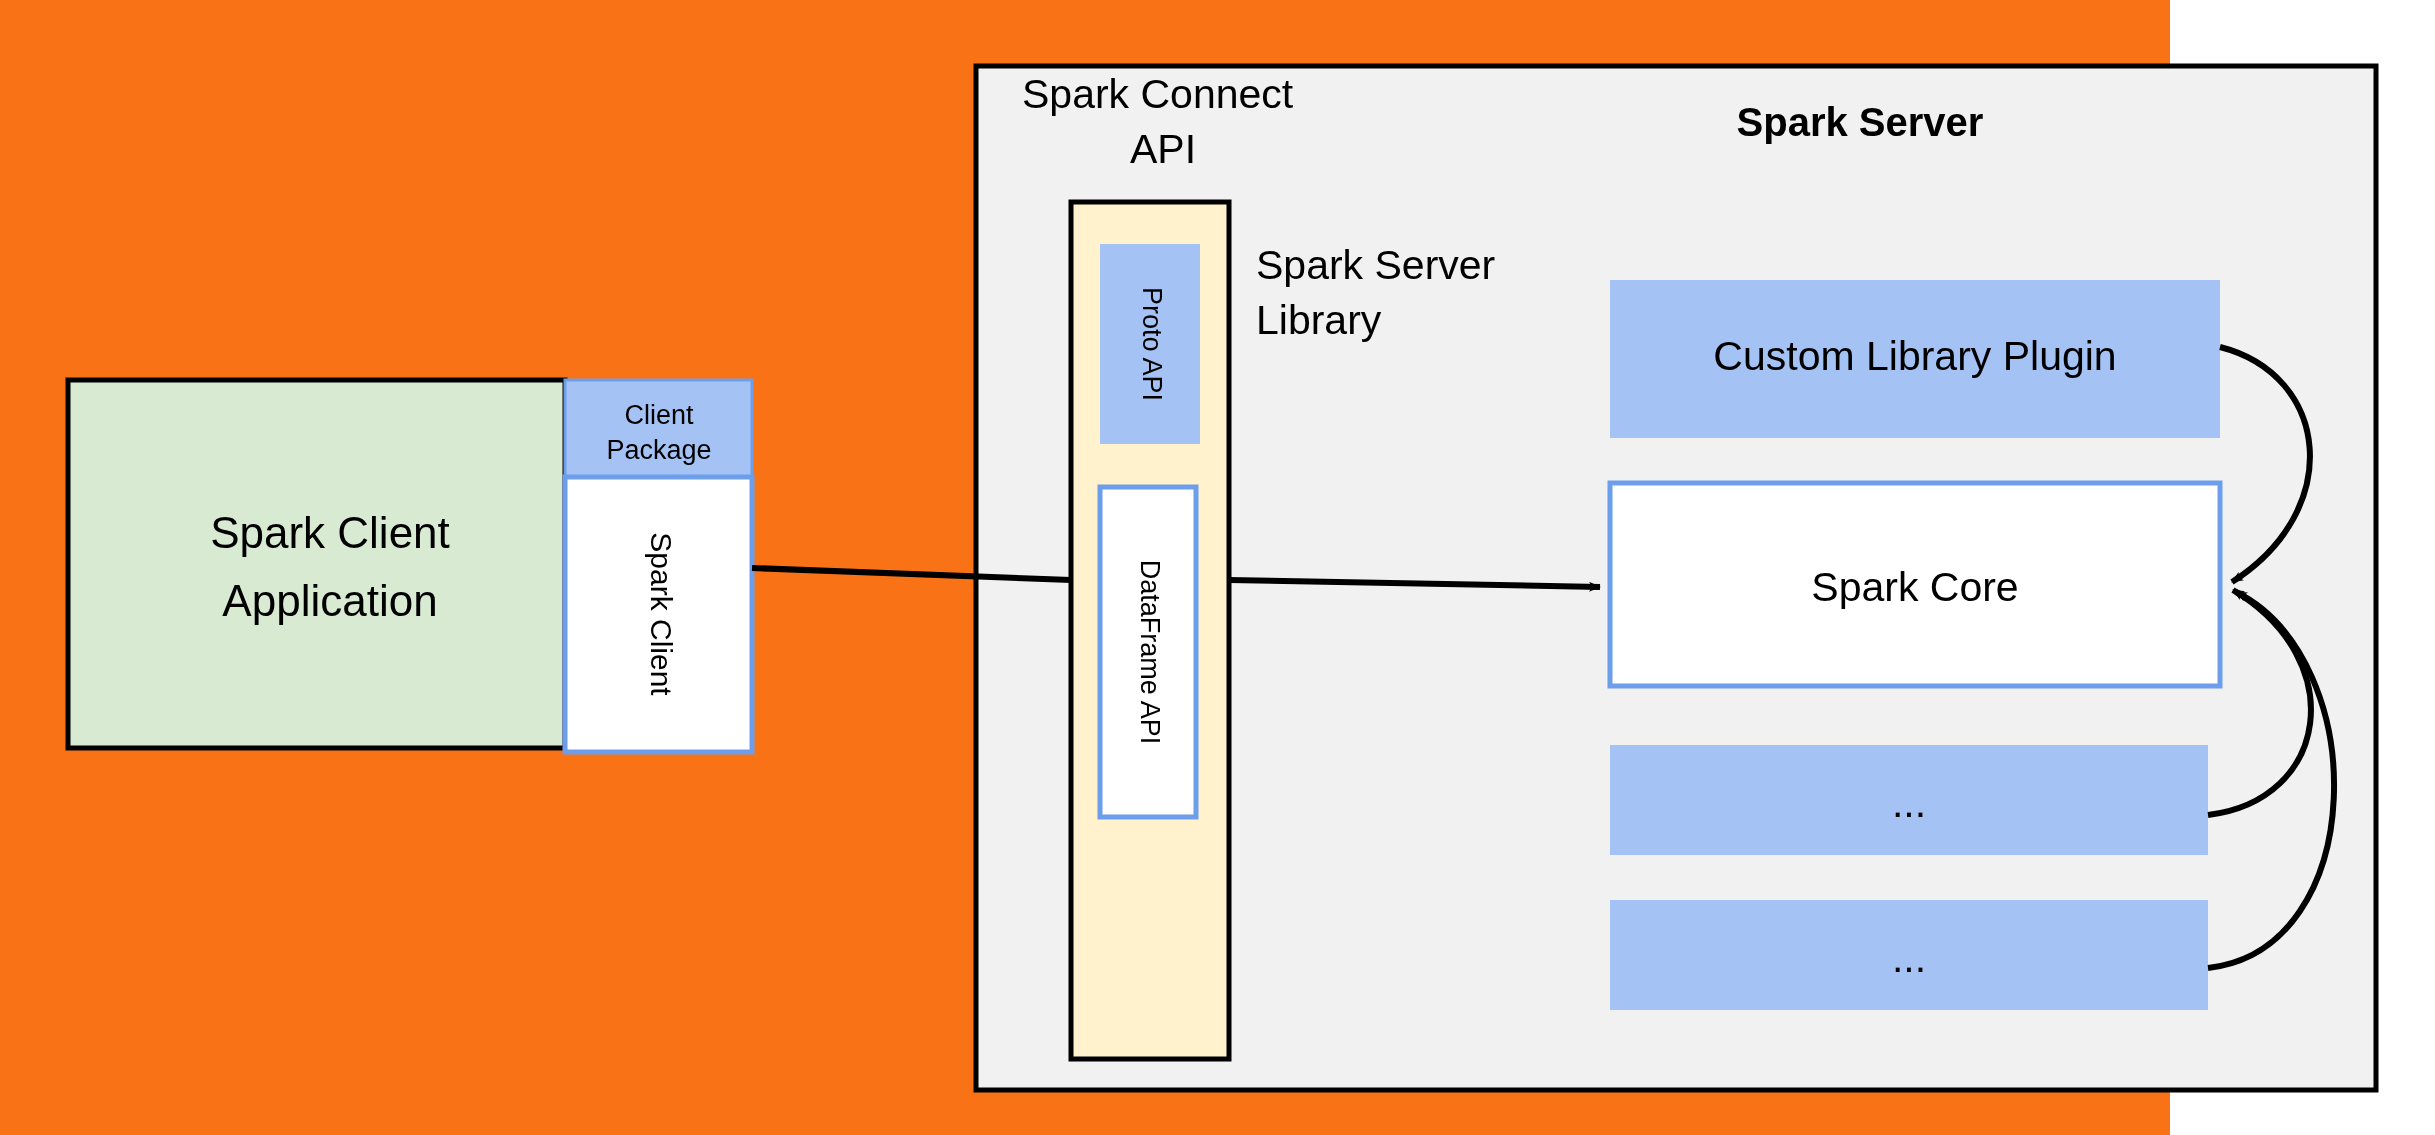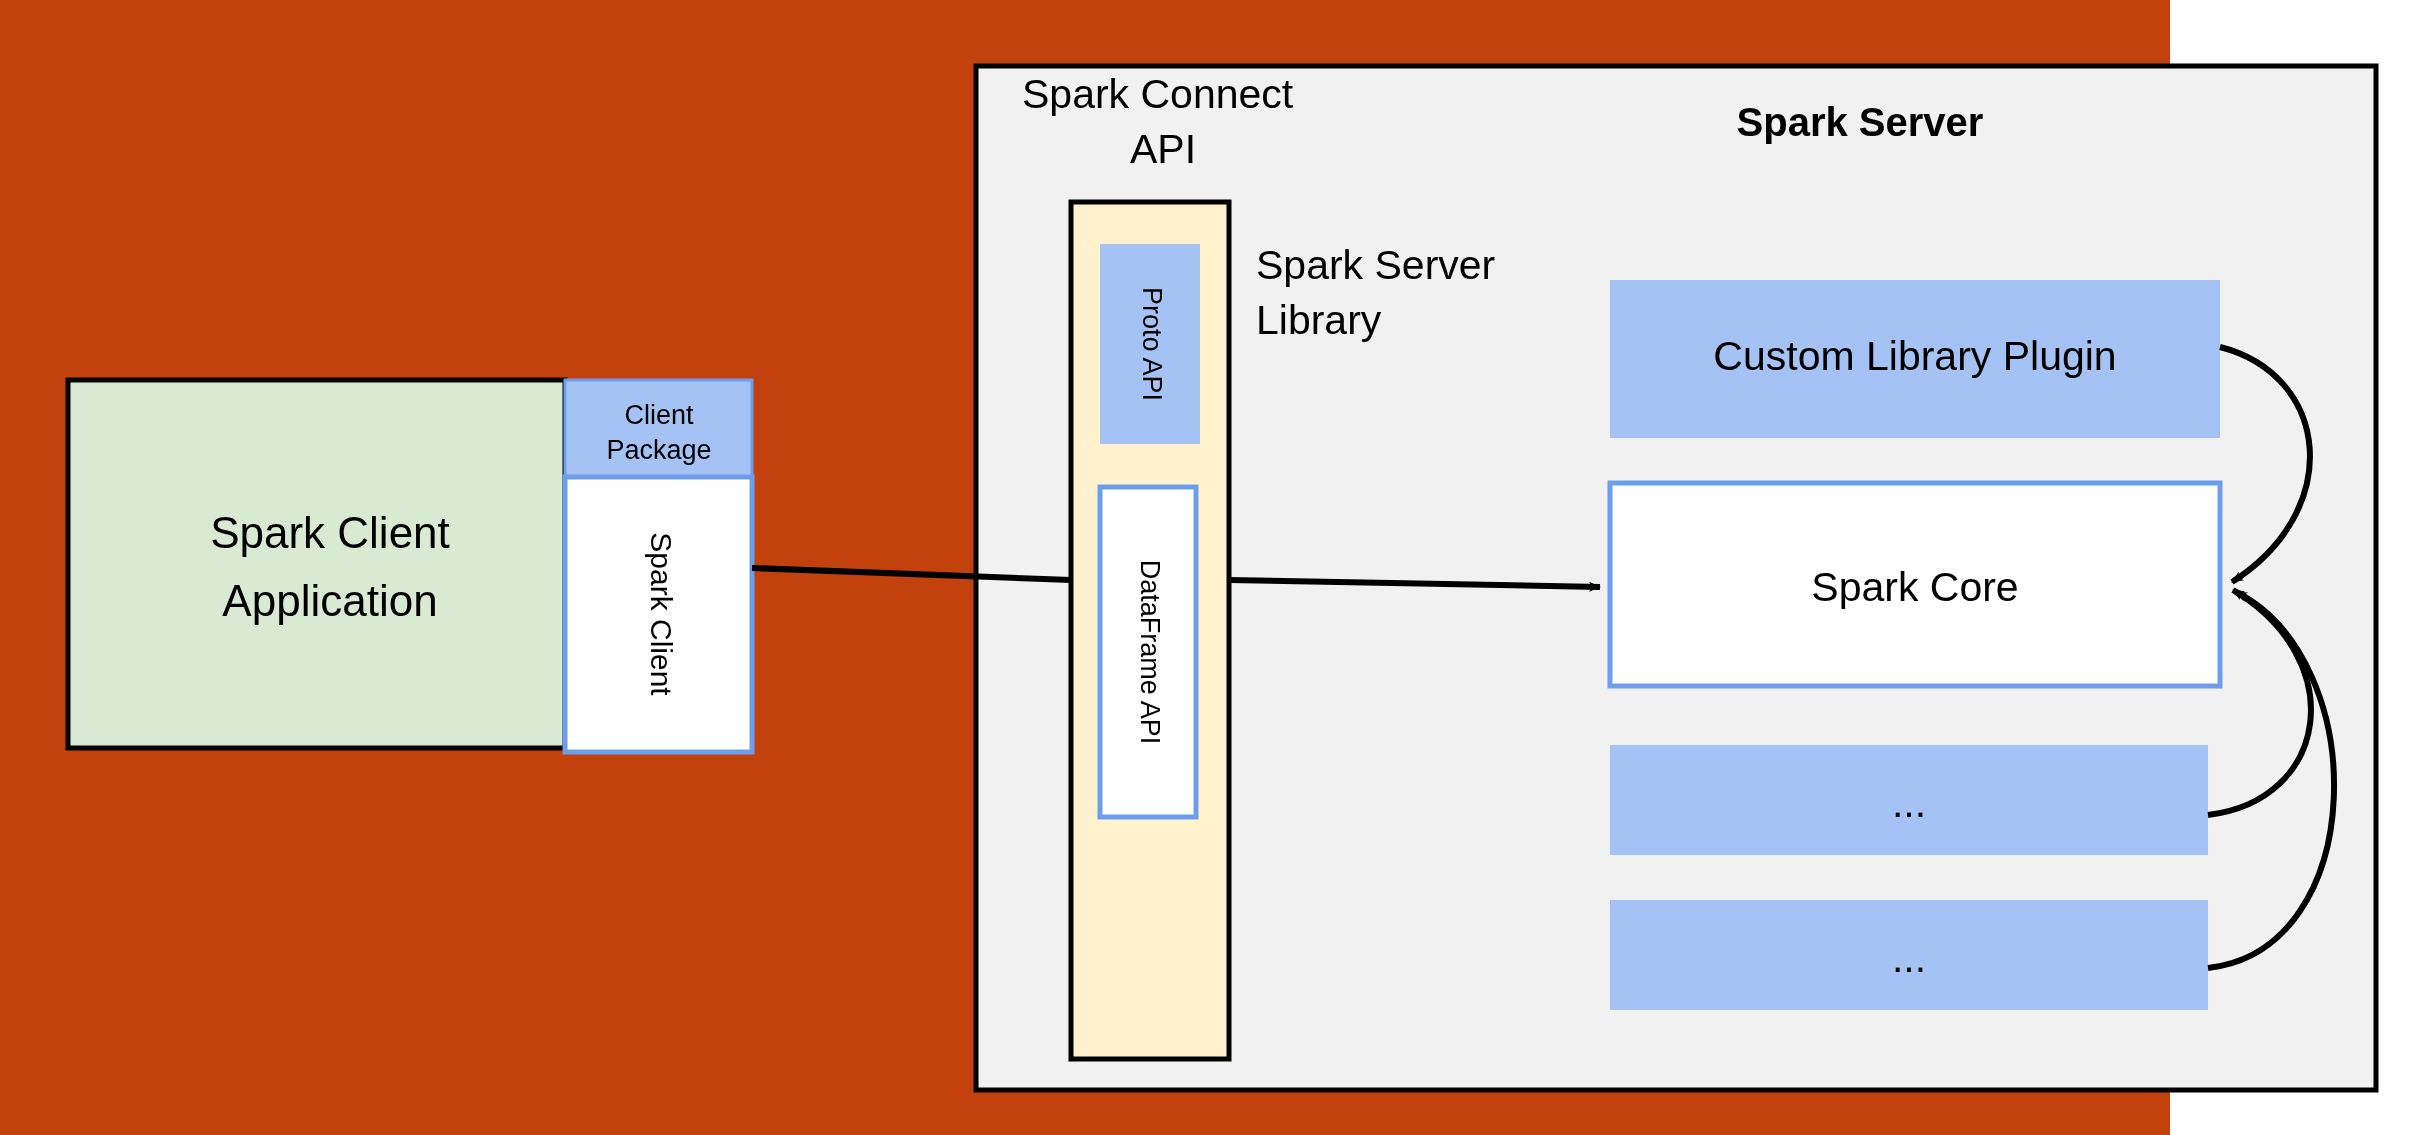--- a/index.html
+++ b/index.html
@@ -17,7 +17,7 @@
     position: relative;
     width: 2170px;
     height: 1135px;
-    background: #c2410c;
+    background: #f97316;
   }
   svg.diagram {
     display: block;

